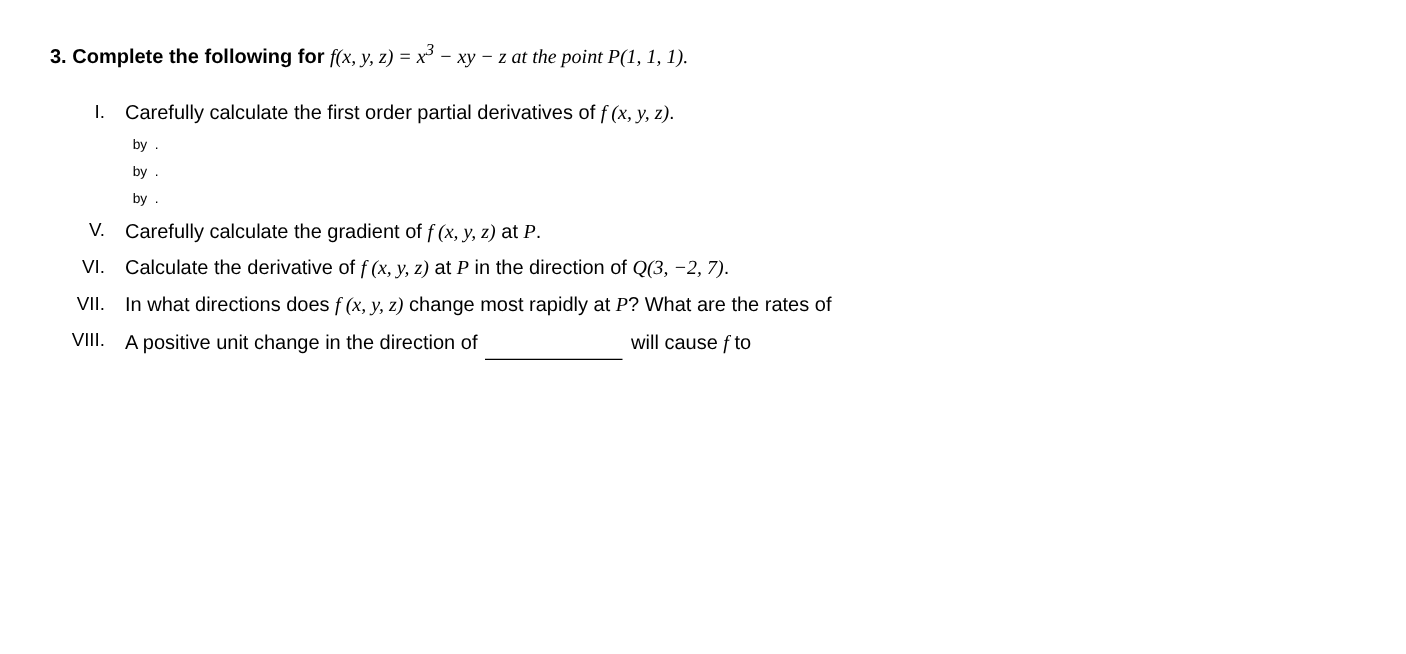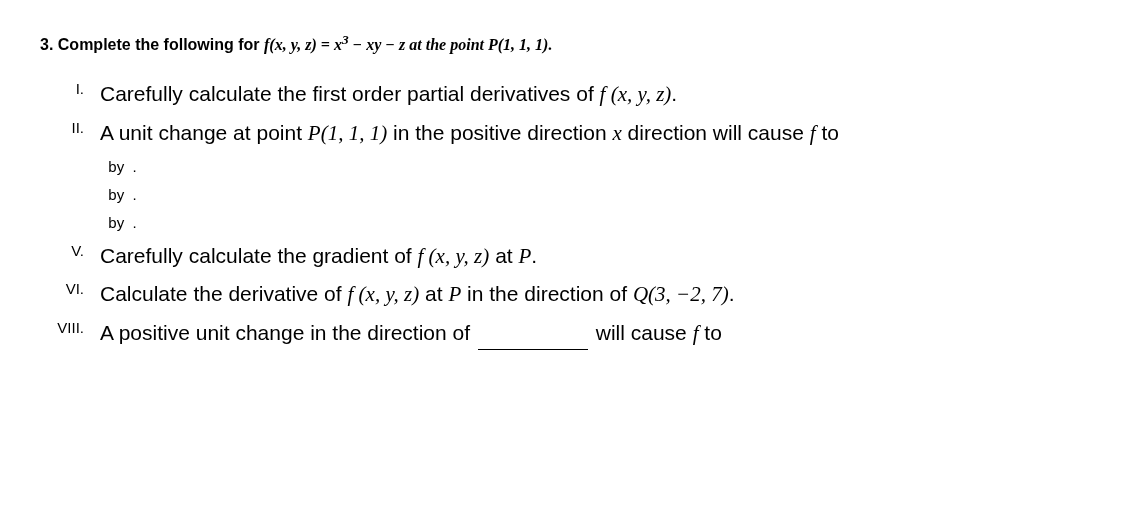--- a/index.html
+++ b/index.html
@@ -33,7 +33,7 @@
     .problem-header .math {
       font-family: 'Times New Roman', Times, serif;
       font-style: italic;
-      font-weight: bold;
+      font-weight: normal;
     }
 
     .items-list {

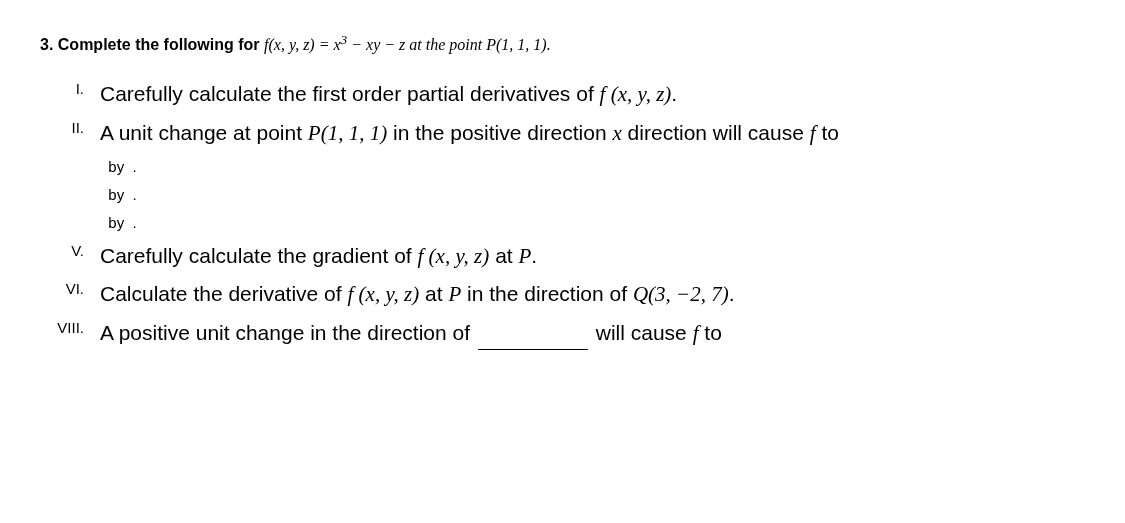--- a/index.html
+++ b/index.html
@@ -58,7 +58,7 @@
     .item-content {
       flex: 1;
       font-family: Arial, sans-serif;
-      font-size: 21px;
+      font-size: 16px;
       line-height: 1.6;
     }
 

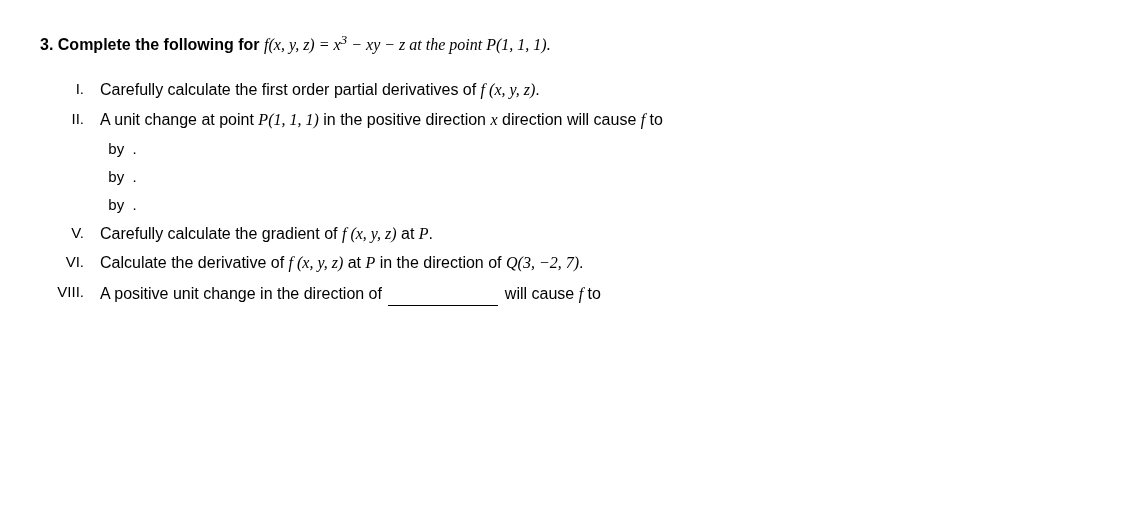--- a/index.html
+++ b/index.html
@@ -110,12 +110,6 @@
       </div>
     </div>
 
-    <div class="item-row">
-      <div class="item-num">II.</div>
-      <div class="item-content">
-        A unit change at point <span class="math"><i>P</i>(1, 1, 1)</span> in the positive direction <span class="math"><i>x</i></span> direction will cause <span class="math"><i>f</i></span> to
-      </div>
-    </div>
     <div class="continuation">
       <span class="underline">&nbsp;</span> by <span class="underline-short">&nbsp;</span>.
     </div>

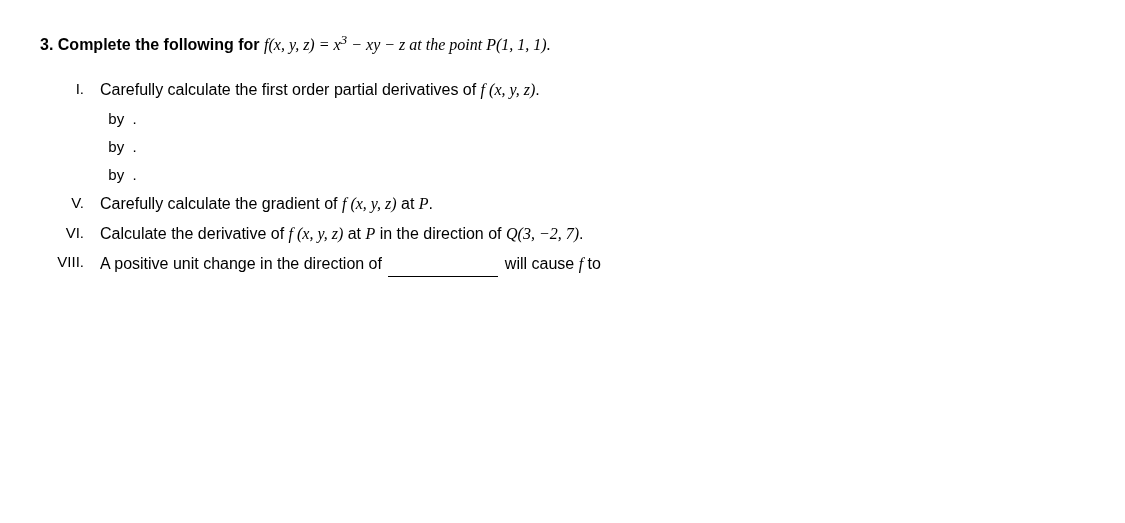--- a/index.html
+++ b/index.html
@@ -86,7 +86,7 @@
     .continuation {
       margin-left: 60px;
       font-family: Arial, sans-serif;
-      font-size: 15px;
+      font-size: 11px;
       line-height: 1.6;
       margin-bottom: 4px;
     }

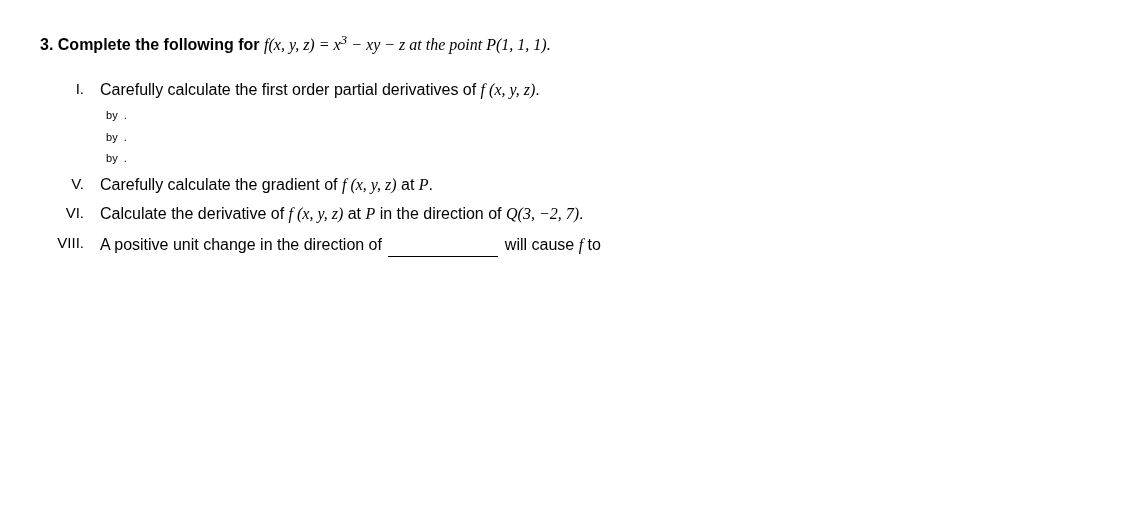--- a/index.html
+++ b/index.html
@@ -136,6 +136,12 @@
       </div>
     </div>
 
+    <div class="item-row">
+      <div class="item-num">VII.</div>
+      <div class="item-content">
+        In what directions does <span class="math"><i>f</i> (<i>x</i>, <i>y</i>, <i>z</i>)</span> change most rapidly at <span class="math"><i>P</i></span>? What are the rates of
+      </div>
+    </div>
 
     <div class="item-row">
       <div class="item-num">VIII.</div>

